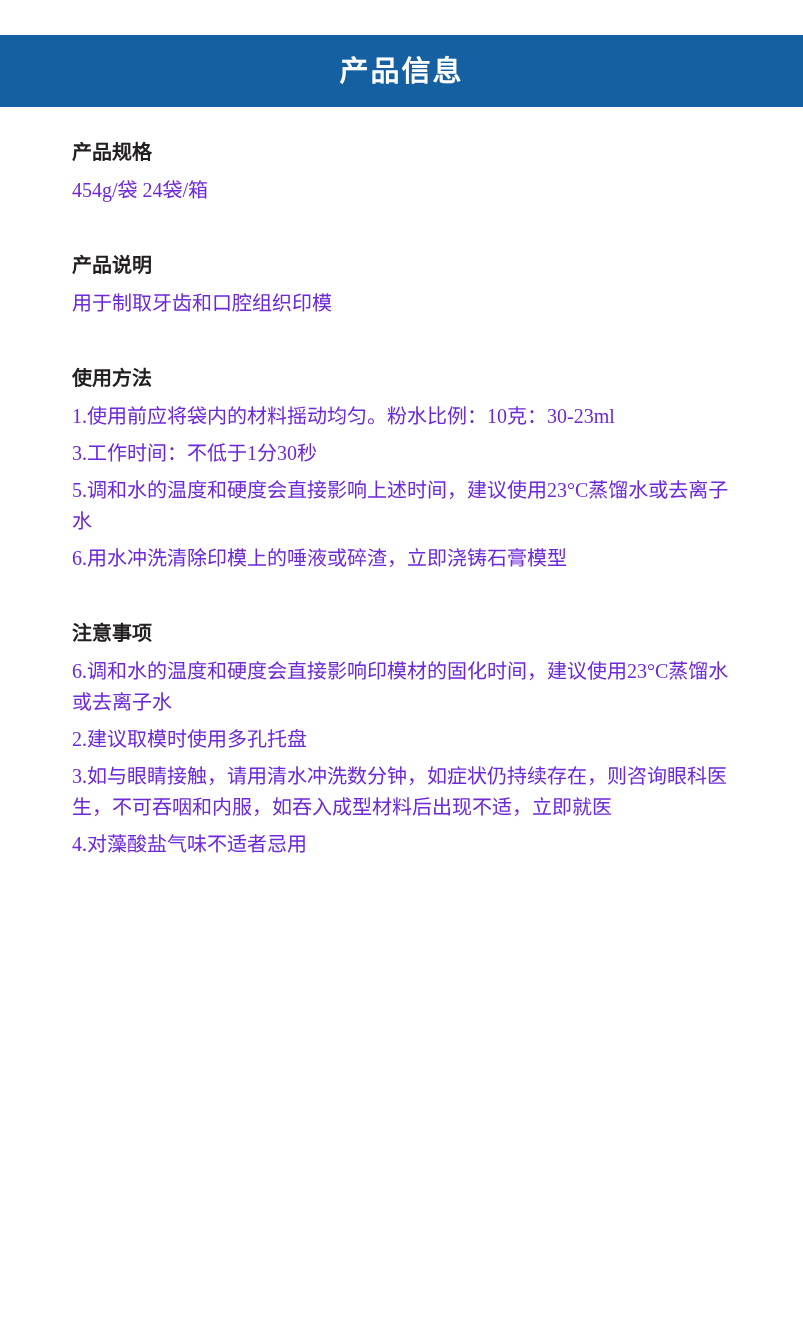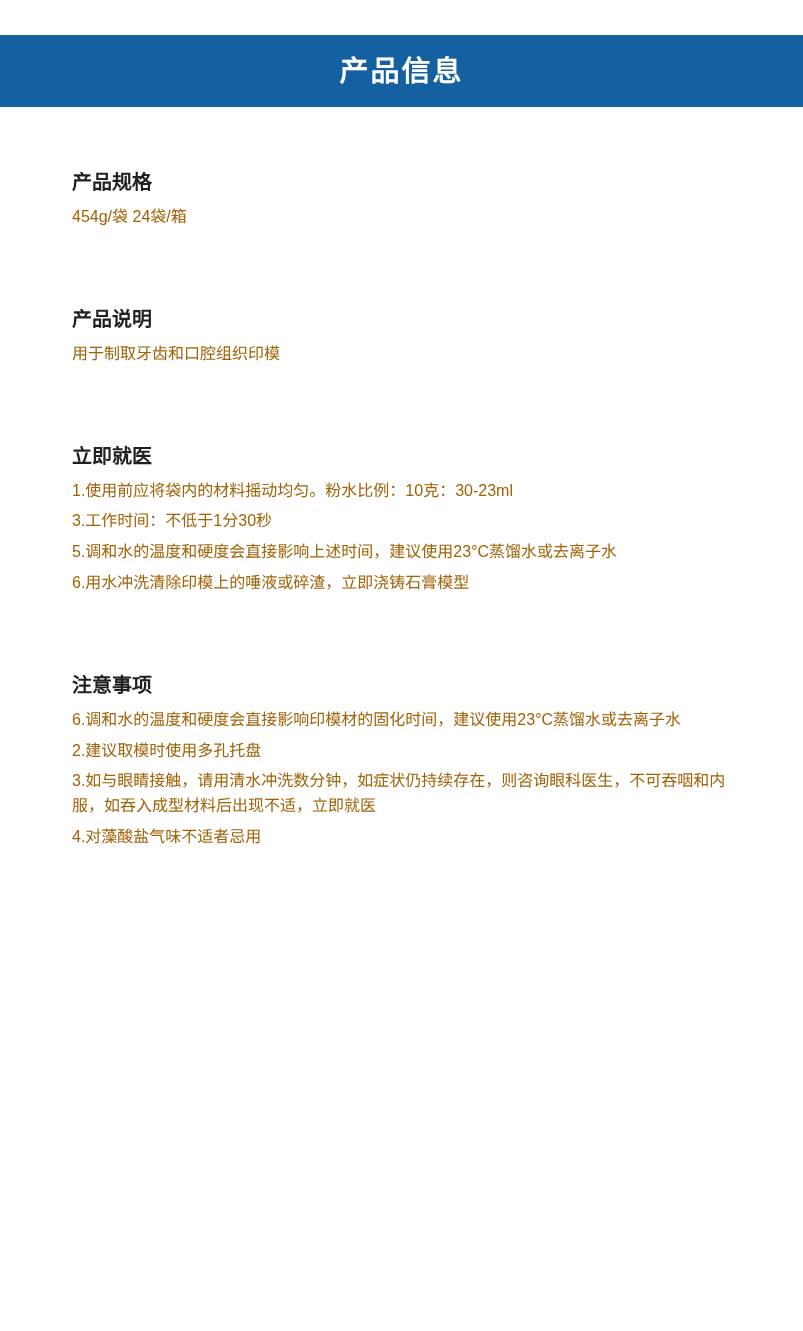--- a/index.html
+++ b/index.html
@@ -45,7 +45,6 @@
   }
   .section {
     margin-bottom: 0;
-    margin-top: 30px;
   }
   .section-heading {
     font-size: 20px;

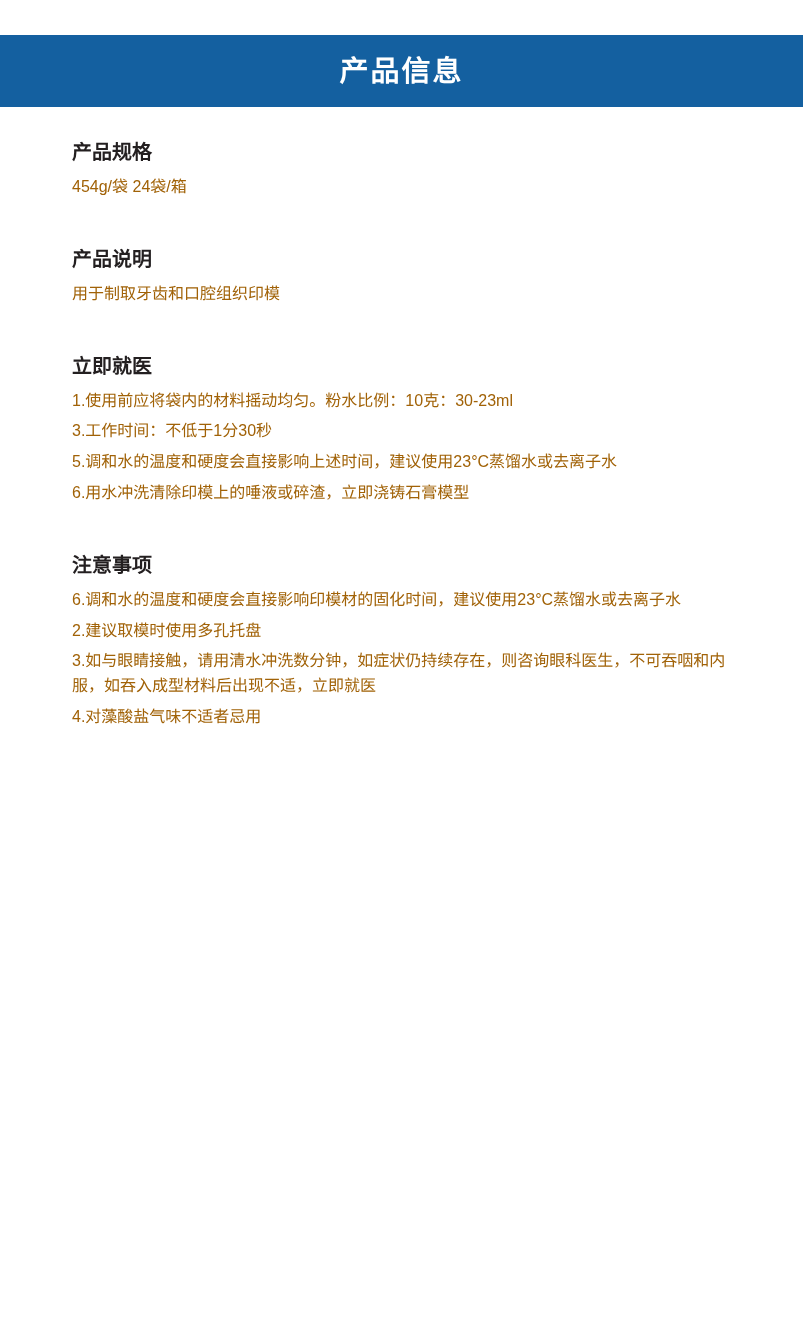--- a/index.html
+++ b/index.html
@@ -54,11 +54,12 @@
     line-height: 1.5;
   }
   .section-line {
-    font-size: 16px;
-    color: #a16207;
+    font-size: 20px;
+    color: #6d28d9;
     line-height: 1.55;
     margin: 0 0 2px 0;
     word-break: break-word;
+    font-family: Liberation Serif, serif;
   }
   .gap-lg {
     height: 42px;

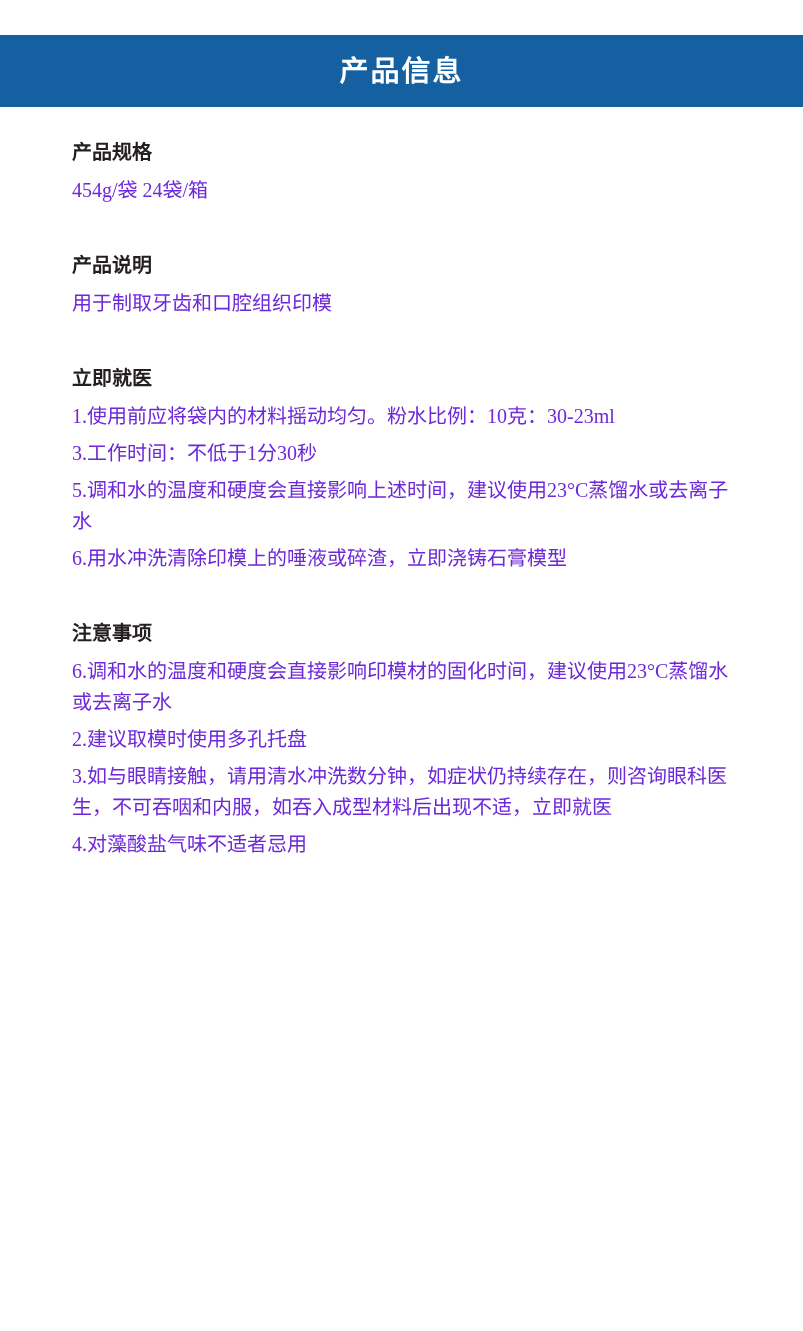--- a/index.html
+++ b/index.html
@@ -99,7 +99,7 @@
     <div class="gap-lg"></div>
 
     <div class="section list">
-      <div class="section-heading">立即就医</div>
+      <div class="section-heading">使用方法</div>
       <div class="section-line">1.使用前应将袋内的材料摇动均匀。粉水比例：10克：30-23ml</div>
       <div class="section-line">3.工作时间：不低于1分30秒</div>
       <div class="section-line">5.调和水的温度和硬度会直接影响上述时间，建议使用23°C蒸馏水或去离子水</div>

